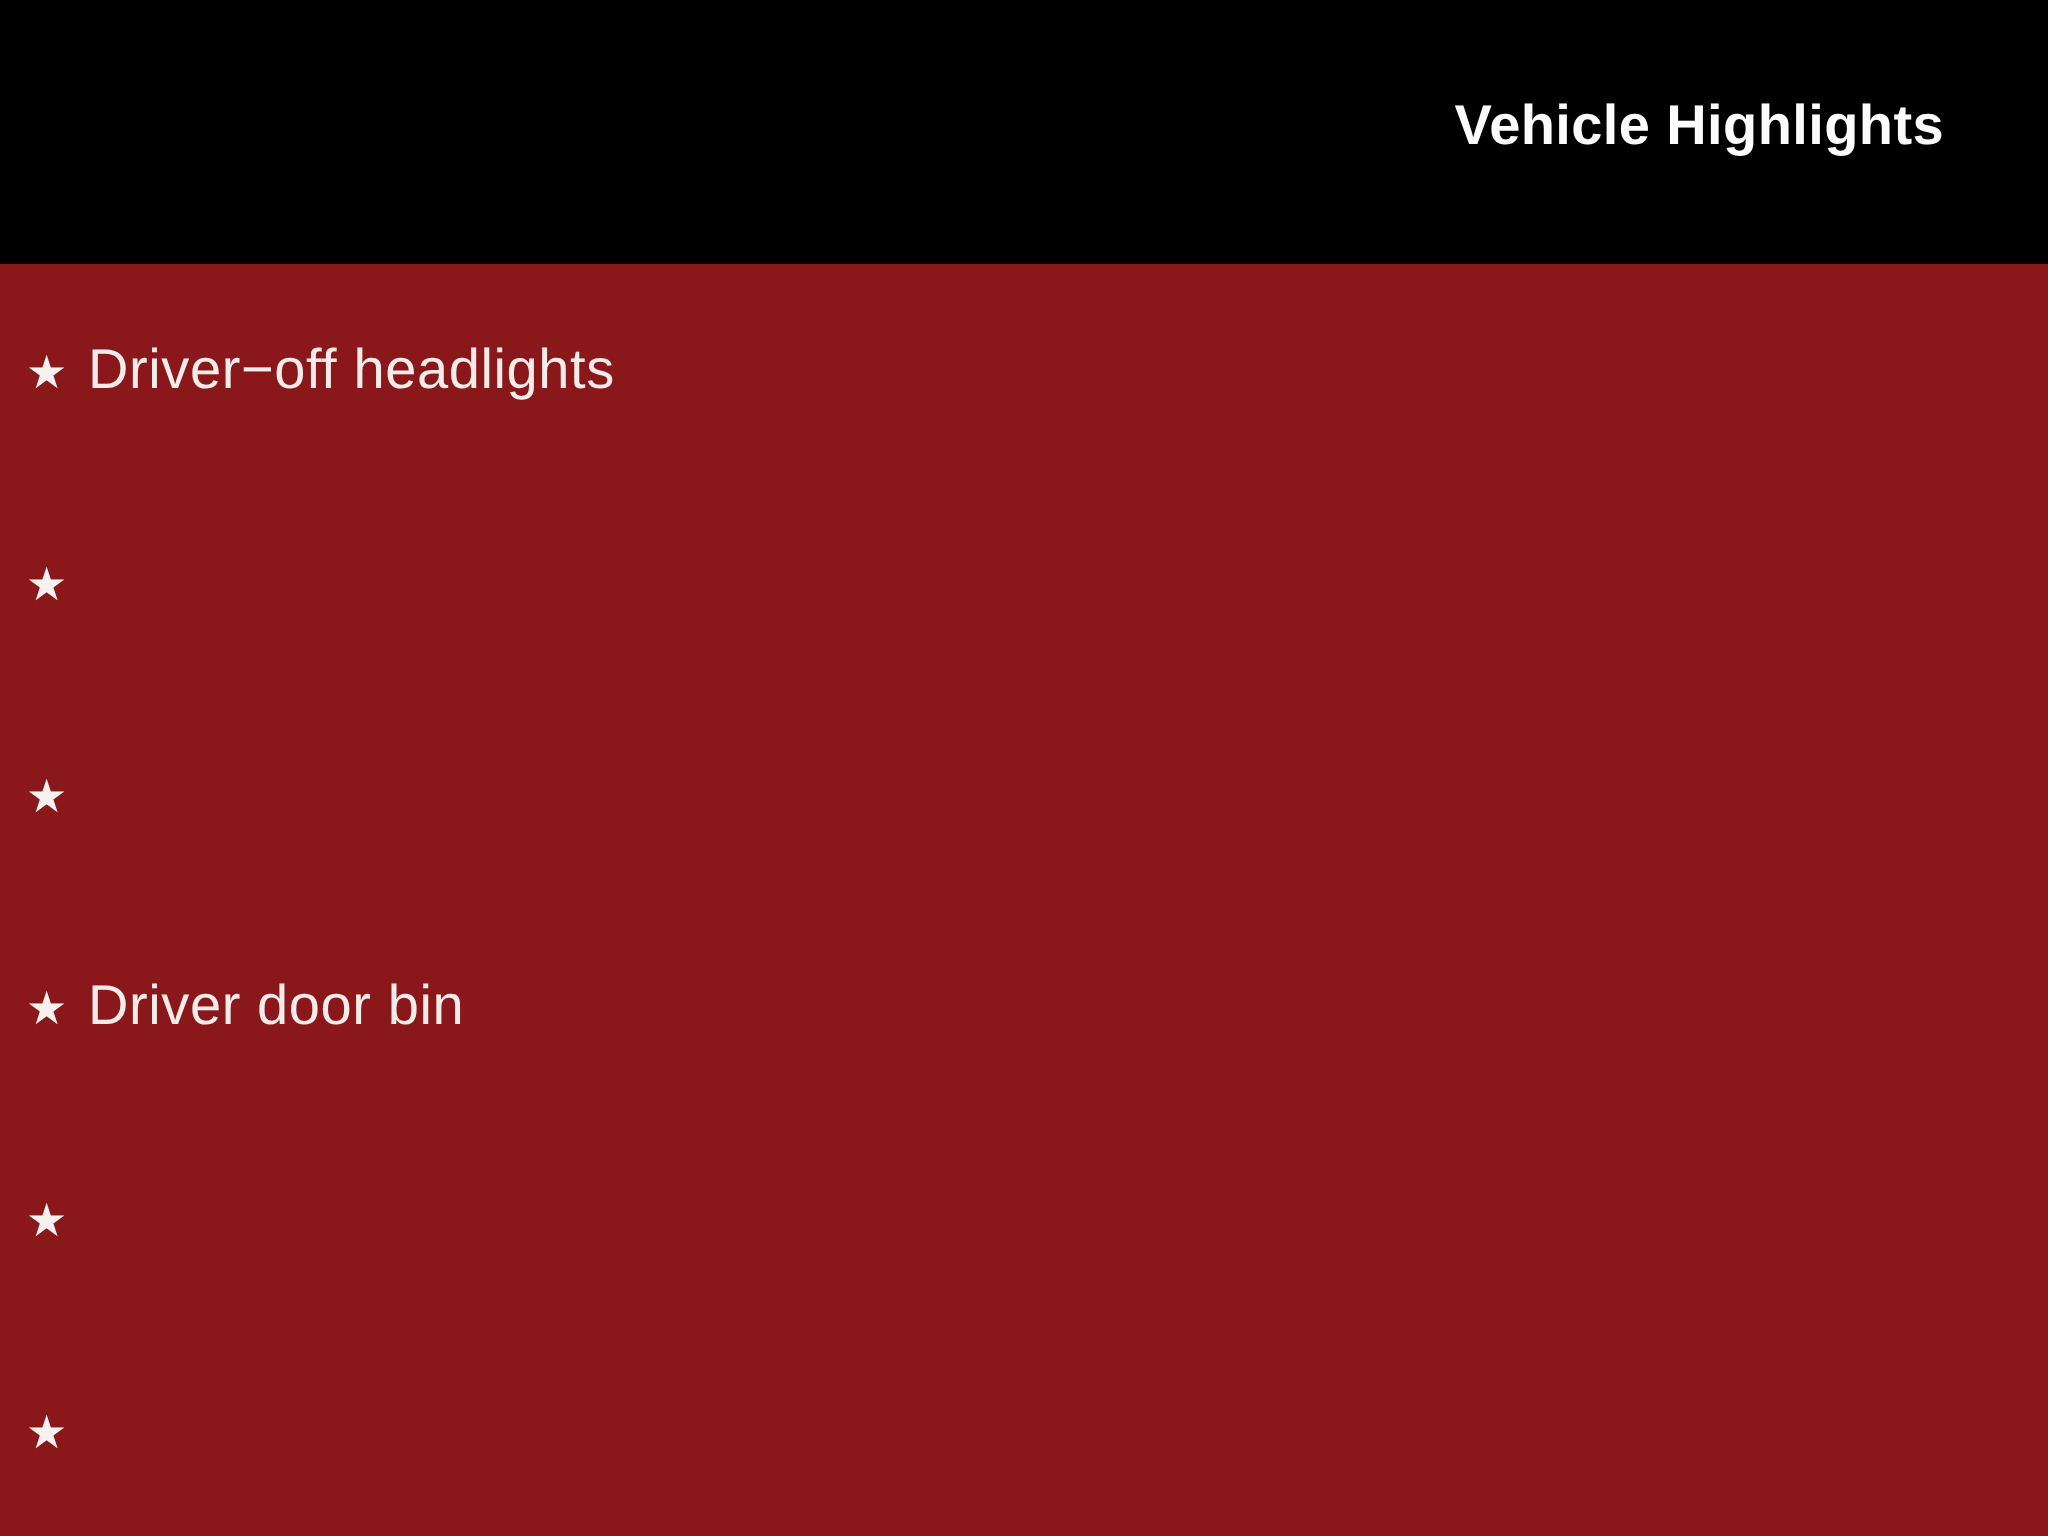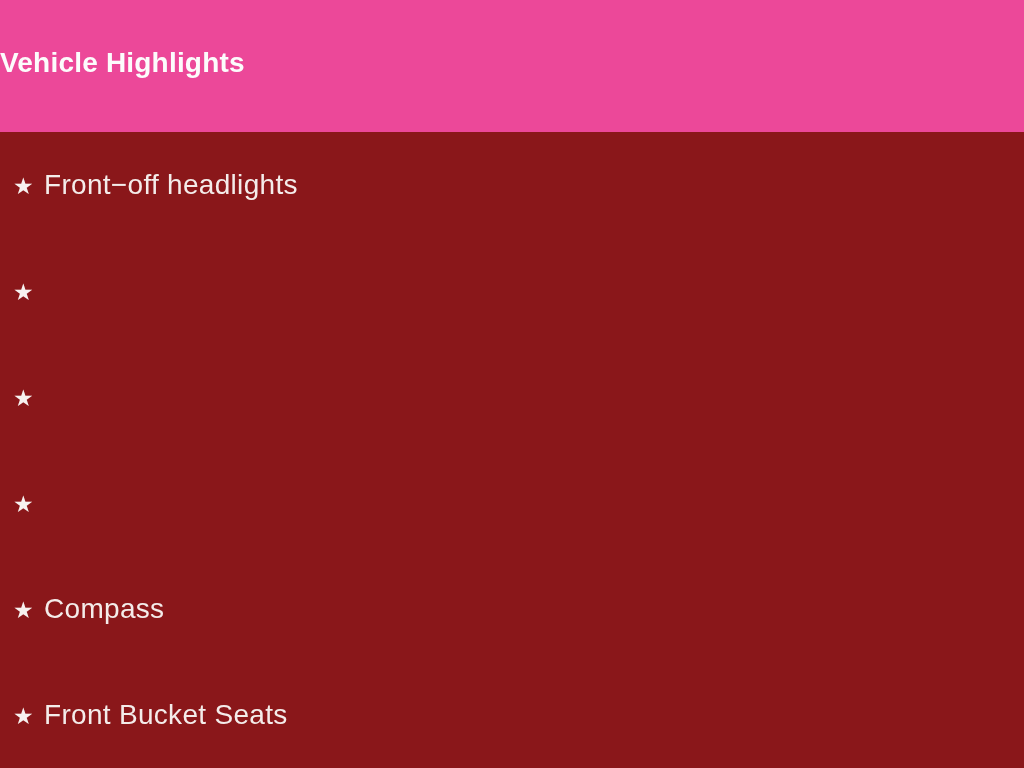--- a/index.html
+++ b/index.html
@@ -17,10 +17,10 @@
   .slide-header {
     height: 132px;
     flex: 0 0 132px;
-    background: #ec4899;
+    background: #000000;
     display: flex;
     align-items: center;
-    justify-content: flex-start;
+    justify-content: flex-end;
     padding-right: 52px;
   }
   .slide-title {

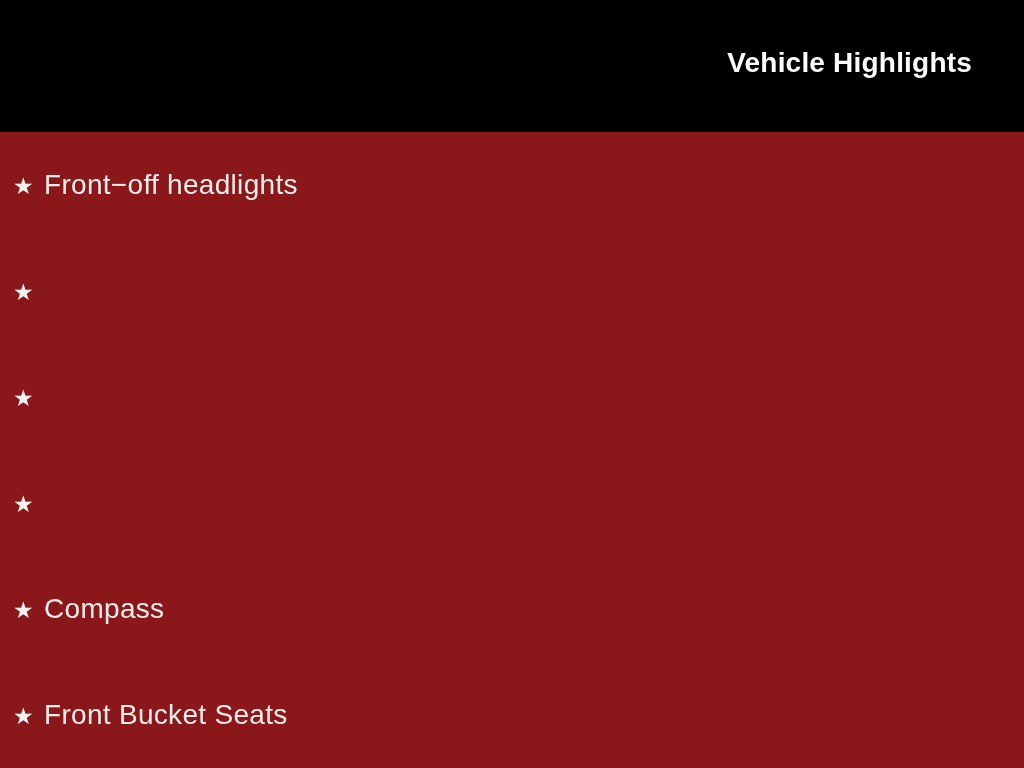--- a/index.html
+++ b/index.html
@@ -72,7 +72,7 @@
 
     <div class="feature-item">
       <span class="bullet-star">★</span>
-      <span class="feature-label">Front−off headlights</span>
+      <span class="feature-label">Driver−off headlights</span>
     </div>
 
     <div class="feature-item">

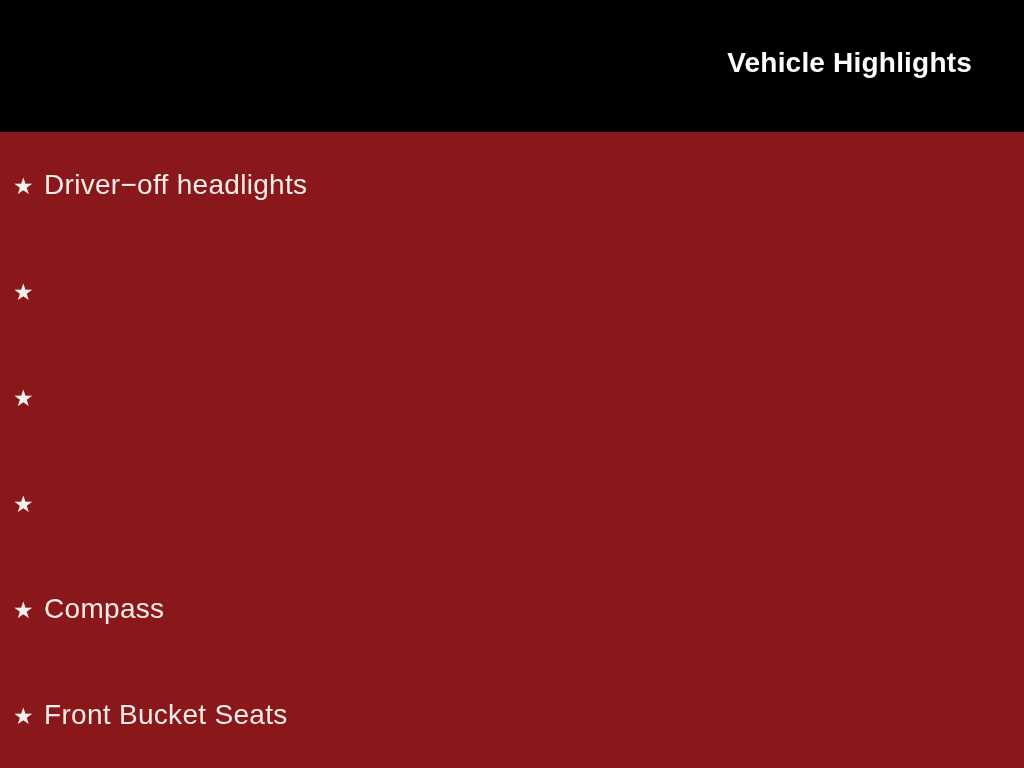--- a/index.html
+++ b/index.html
@@ -85,6 +85,7 @@
 
     <div class="feature-item">
       <span class="bullet-star">★</span>
+      <span class="feature-label">Driver door bin</span>
     </div>
 
     <div class="feature-item">

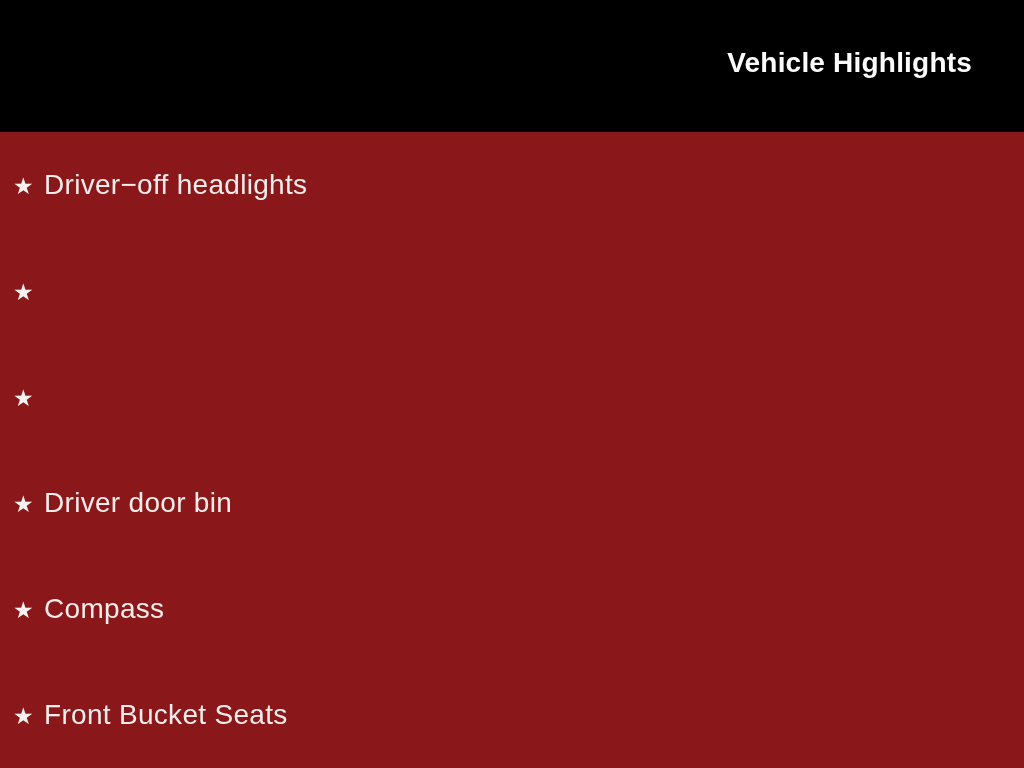--- a/index.html
+++ b/index.html
@@ -90,7 +90,6 @@
 
     <div class="feature-item">
       <span class="bullet-star">★</span>
-      <span class="feature-label">Compass</span>
     </div>
 
     <div class="feature-item">

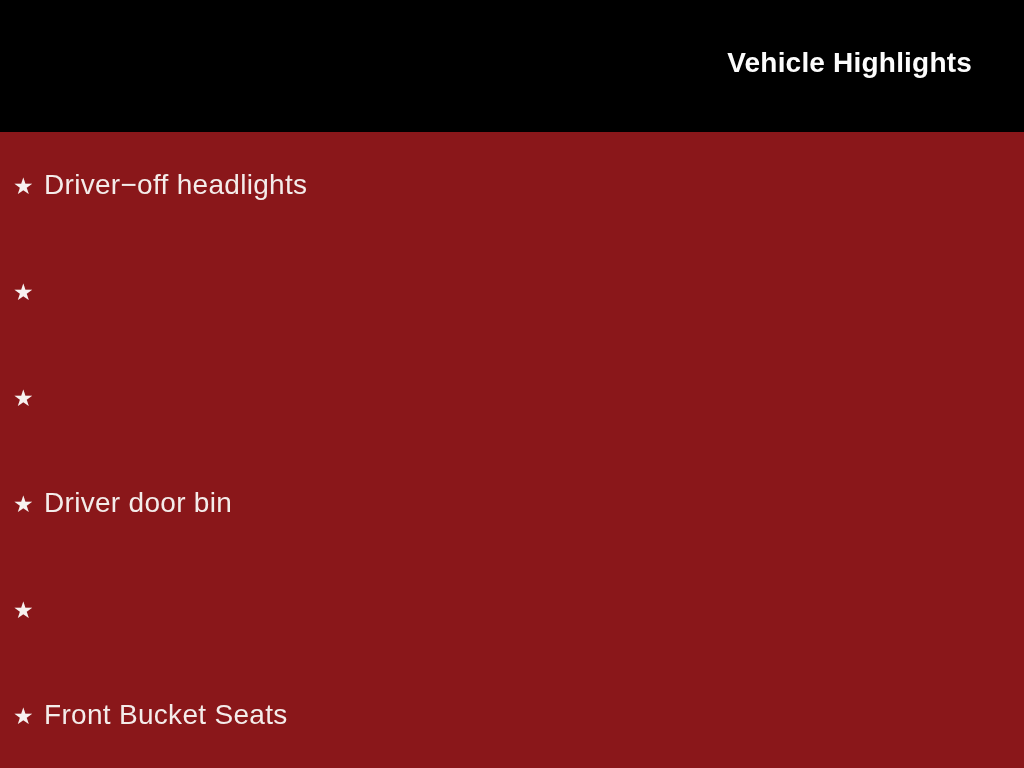--- a/index.html
+++ b/index.html
@@ -94,7 +94,6 @@
 
     <div class="feature-item">
       <span class="bullet-star">★</span>
-      <span class="feature-label">Front Bucket Seats</span>
     </div>
 
   </div>

